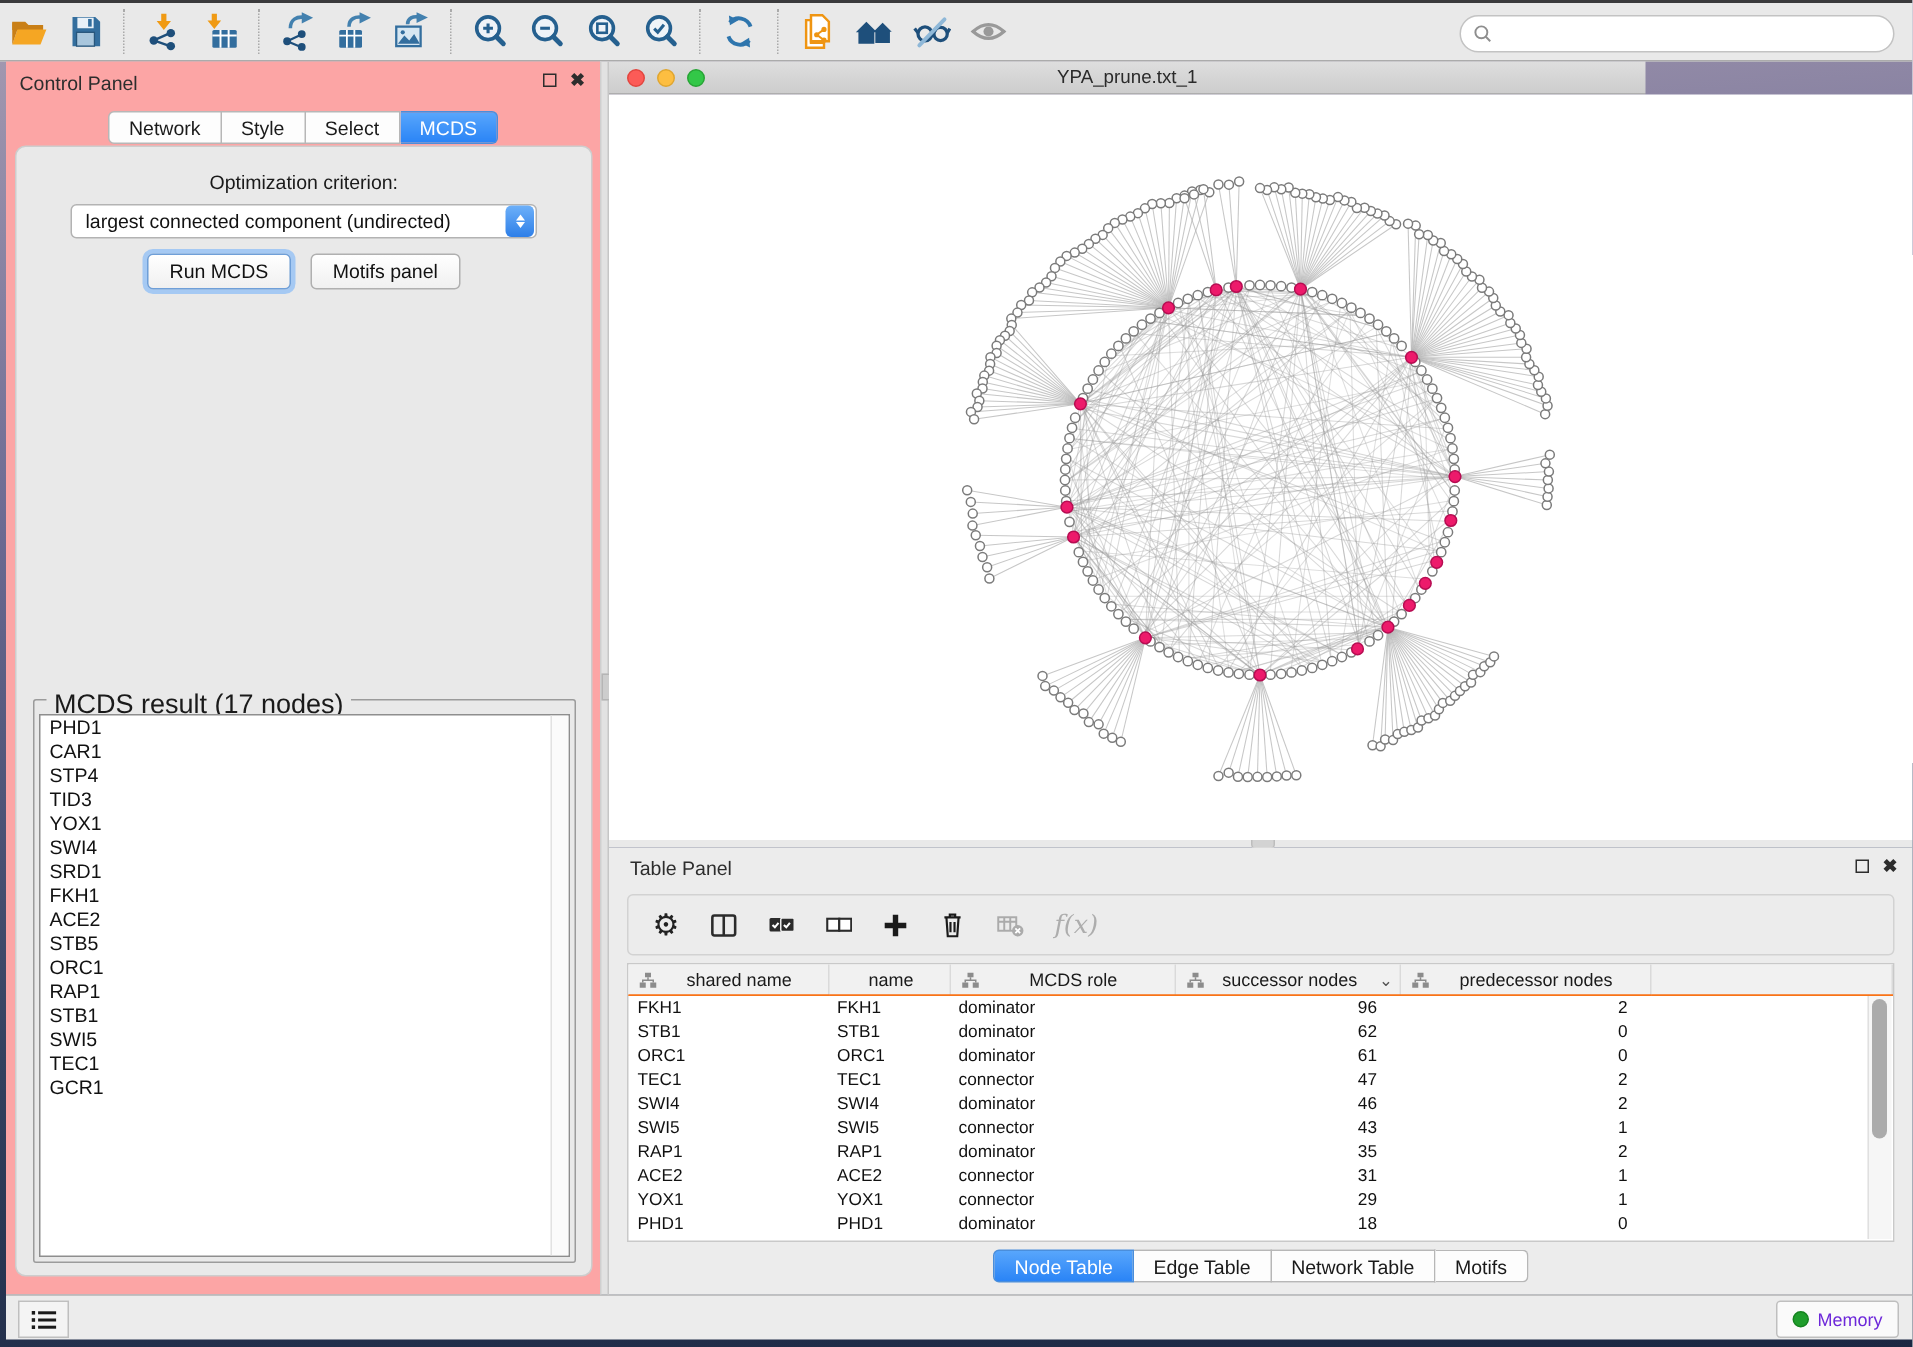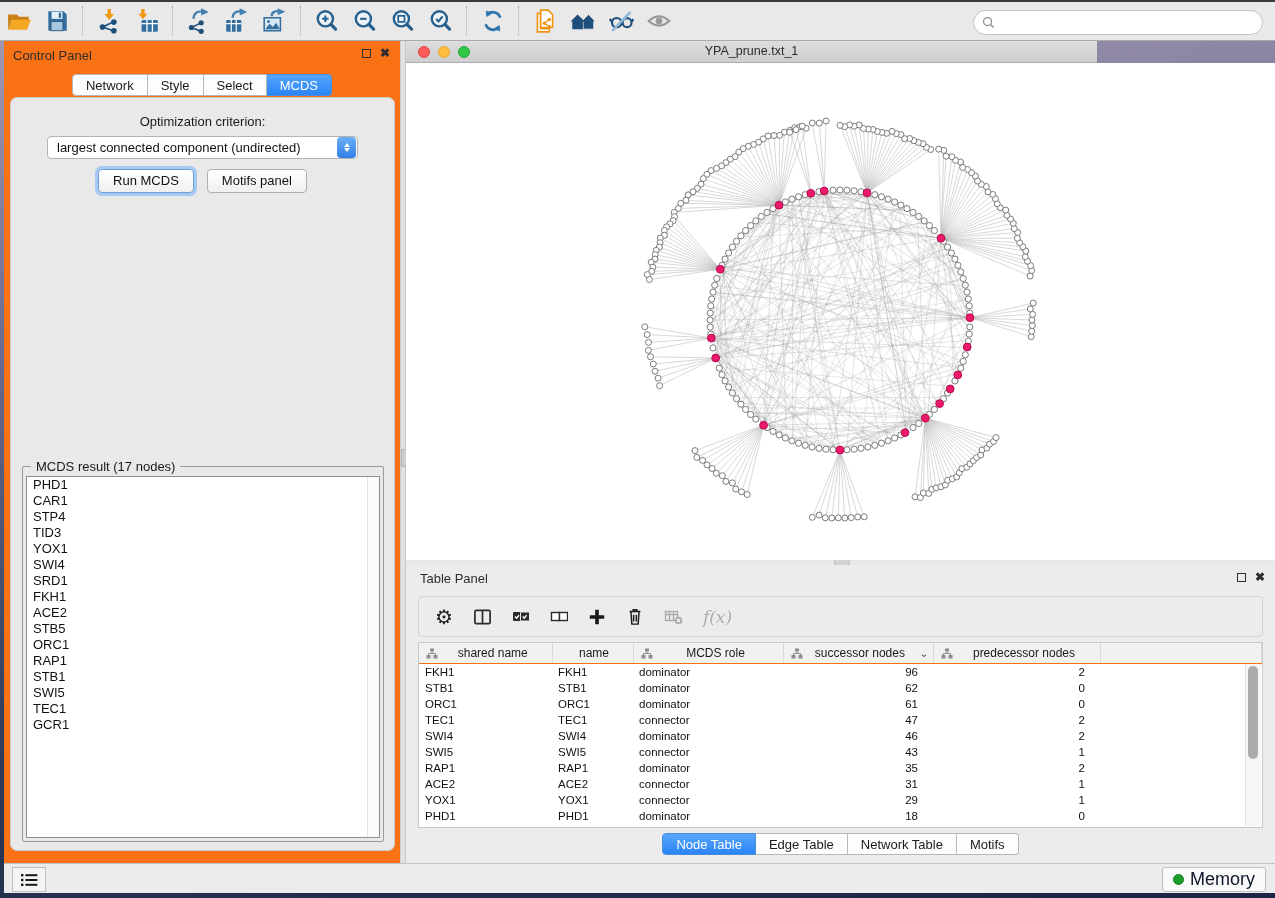--- a/index.html
+++ b/index.html
@@ -20,7 +20,7 @@
     border:1px solid #c3c3c3;border-radius:13px;display:flex;align-items:center;padding-left:8px;box-sizing:border-box;}
   #search-box input{border:none;outline:none;flex:1;font:12px "Liberation Sans",sans-serif;background:transparent;margin-left:6px;}
   
-  #control-panel{left:4px;top:41px;width:396px;height:822px;background:#f97316;box-sizing:border-box;}
+  #control-panel{left:4px;top:41px;width:396px;height:822px;background:#fca5a5;box-sizing:border-box;}
   .panel-title{font-size:13px;color:#2d2d2d;}
   #cp-header{left:0;top:0;width:100%;height:26px;}
   #cp-header .panel-title{position:absolute;left:9px;top:7px;}

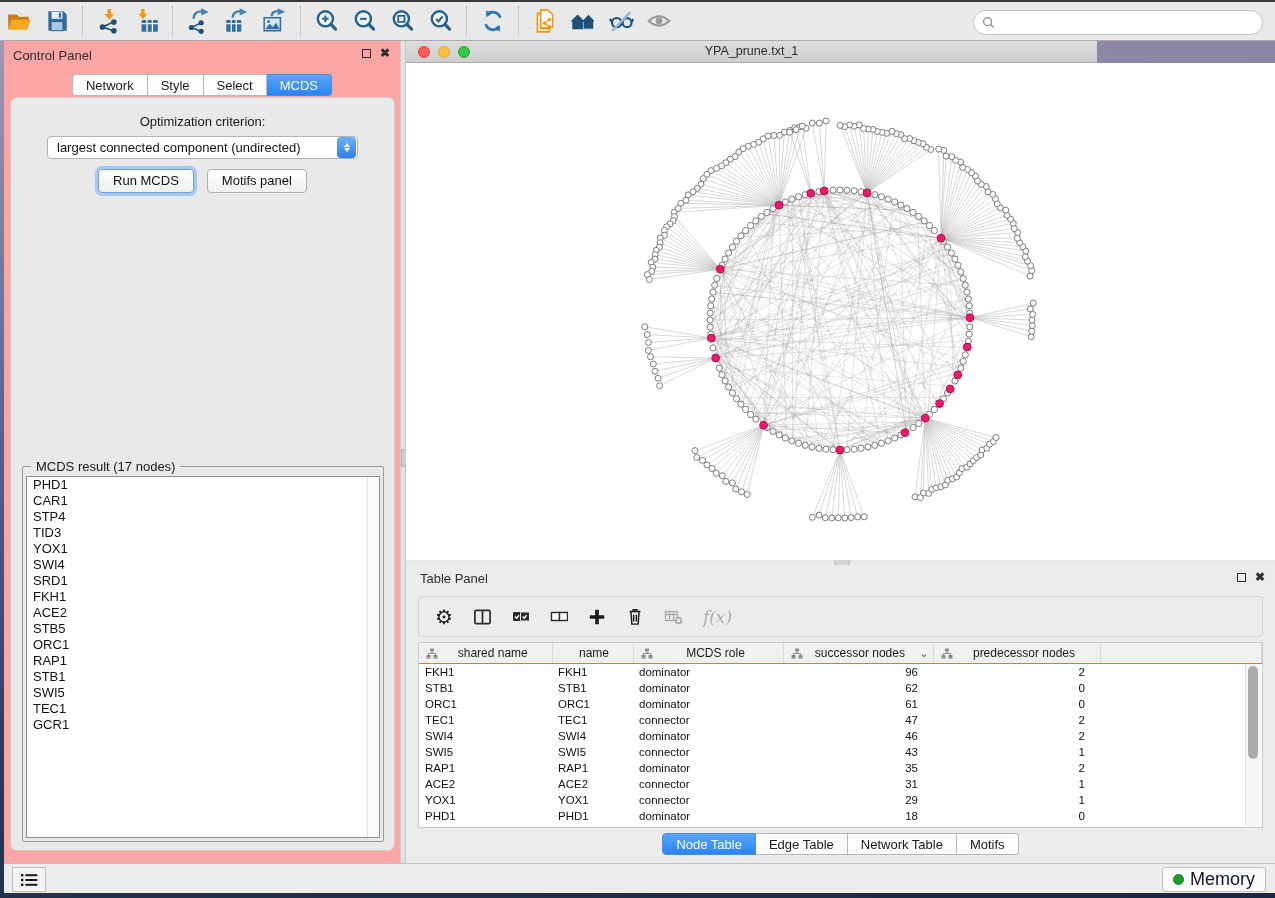--- a/index.html
+++ b/index.html
@@ -50,7 +50,7 @@
   #run-btn{box-shadow:0 0 0 3px #a5c9f3;border-color:#6f9fd8;}
   
   #result-box{left:11px;top:368px;width:360px;height:374px;border:1px solid #9b9b9b;border-radius:2px;}
-  #result-legend{position:absolute;left:8px;top:-8px;background:#e9e9e9;padding:0 5px;font-size:13px;color:#1a1a1a;}
+  #result-legend{position:absolute;left:8px;top:-8px;background:#e9e9e9;padding:0 5px;font-size:18px;color:#1a1a1a;}
   #result-list{position:absolute;left:3px;top:9px;right:3px;bottom:3px;background:#fff;border:1px solid #8e8e8e;overflow:hidden;}
   #result-track{position:absolute;right:0;top:0;bottom:0;width:11px;background:#fbfbfb;border-left:1px solid #e2e2e2;}
   .mcds-item{font-size:13px;line-height:16px;padding-left:6px;color:#111;}

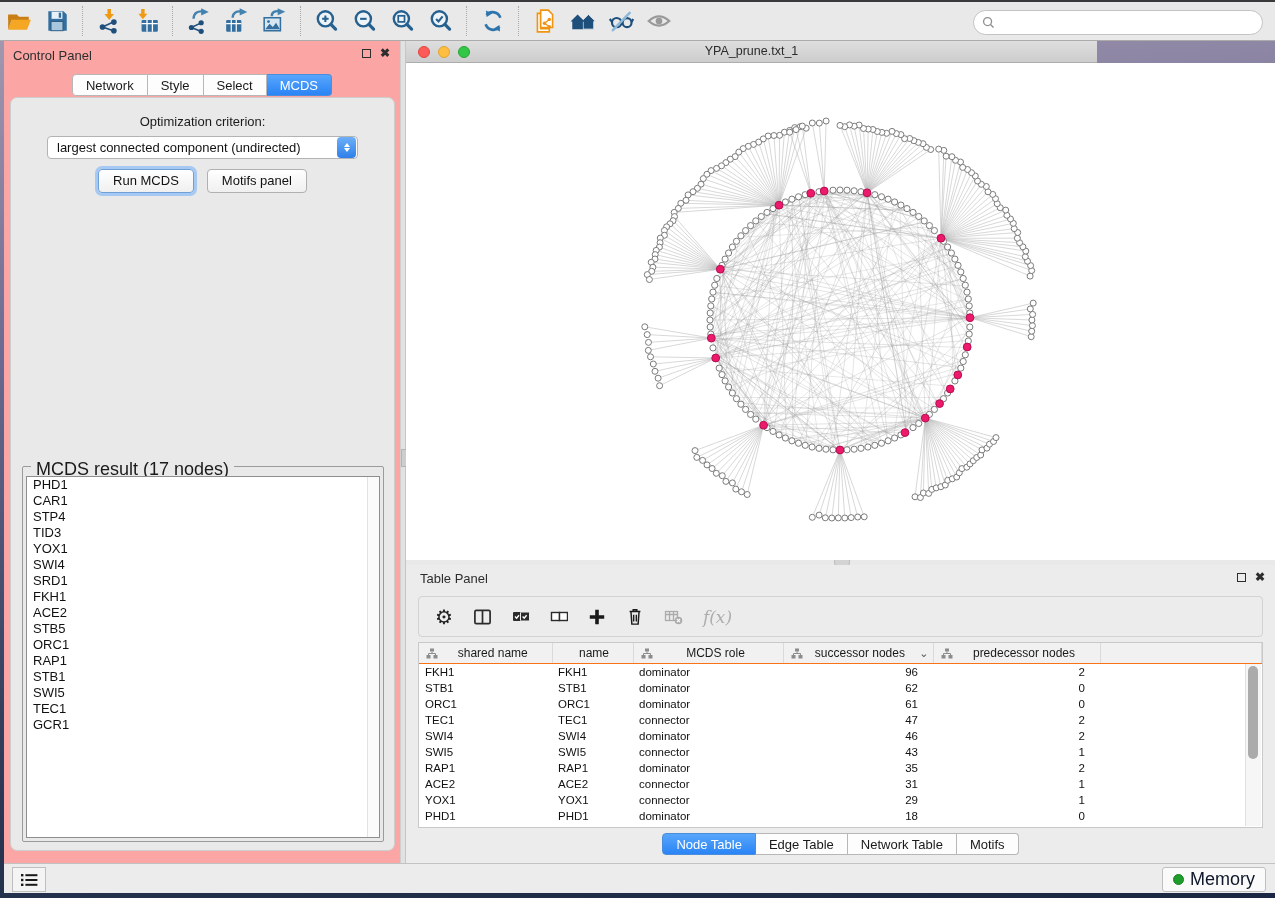--- a/index.html
+++ b/index.html
@@ -97,7 +97,7 @@
   #list-btn{position:absolute;left:8px;top:3px;width:32px;height:23px;background:#f4f4f4;border:1px solid #bfbfbf;
     display:flex;align-items:center;justify-content:center;}
   #memory-btn{position:absolute;right:9px;top:3px;height:23px;background:#fafafa;border:1px solid #bfbfbf;border-radius:3px;
-    display:flex;align-items:center;gap:6px;padding:0 10px;font-size:18px;color:#0f172a;}
+    display:flex;align-items:center;gap:6px;padding:0 10px;font-size:12px;color:#6d28d9;}
   #memory-dot{width:11px;height:11px;border-radius:50%;background:#1f9d2c;border:1px solid #15831f;box-sizing:border-box;}
 </style>
 </head>

